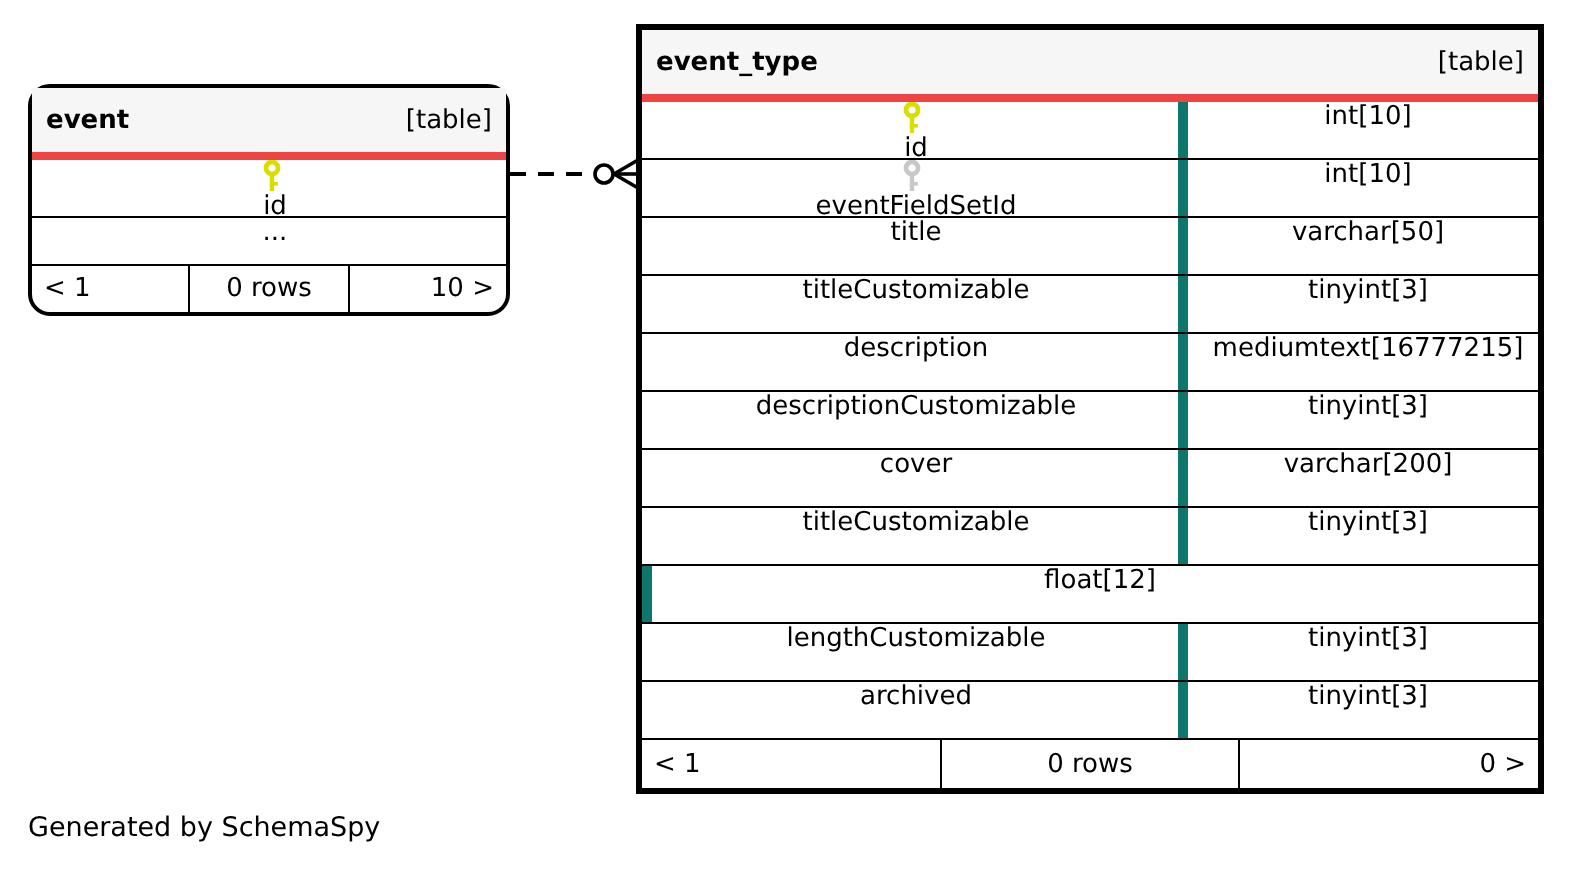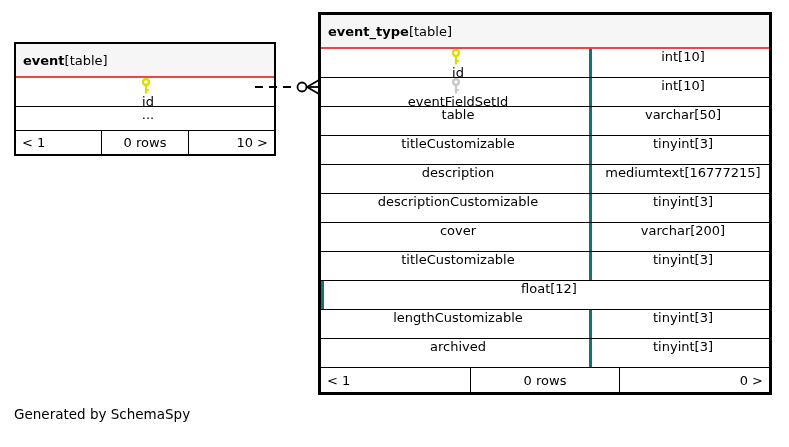--- a/index.html
+++ b/index.html
@@ -14,8 +14,8 @@
   .tbl-event-type { left:318px; top:12px; width:454px; }
 
   .tbl-header {
-    height:27px; background:#f6f6f6; border-bottom:2px solid #ef4444;
-    display:flex; align-items:center; 
+    height:27px; background:#f6f6f6; border-bottom:4px solid #ef4444;
+    display:flex; align-items:center; justify-content:space-between;
     padding:16px 7px; box-sizing:border-box;
   }
   .tbl-name { font-weight:bold; }

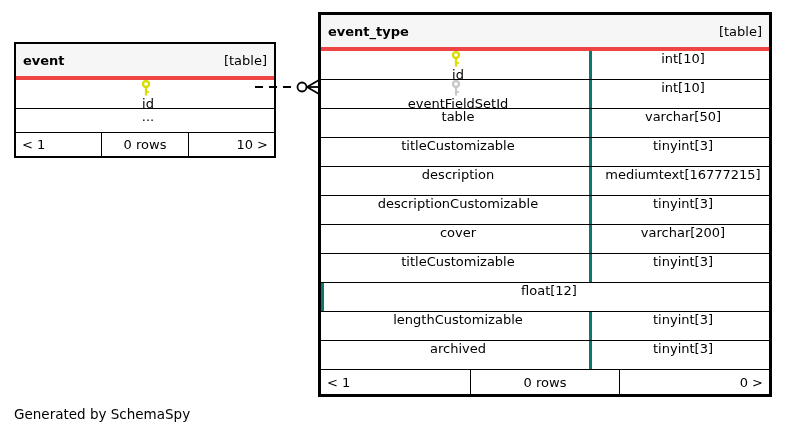--- a/index.html
+++ b/index.html
@@ -10,7 +10,7 @@
   }
   .tbl { position:absolute; background:#ffffff; border:2px solid #000; box-sizing:border-box; }
   .tbl.focal { border-width:3px; }
-  .tbl-event { left:14px; top:42px; width:262px; }
+  .tbl-event { left:14px; top:42px; width:241px;border-radius:11px; }
   .tbl-event-type { left:318px; top:12px; width:454px; }
 
   .tbl-header {

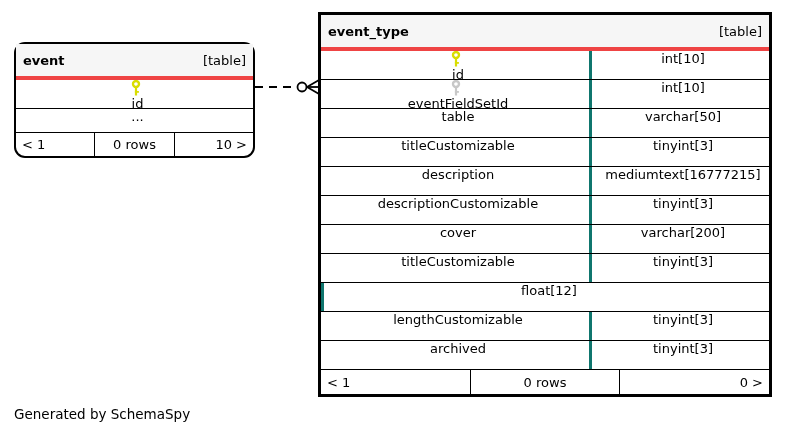--- a/index.html
+++ b/index.html
@@ -29,7 +29,7 @@
   .cell { display:flex; align-items:center; box-sizing:border-box;flex-direction:column; }
   .name-cell { flex:1; padding-left:6px; min-width:0; }
   .tbl-event-type .name-cell { flex:none; width:268px; }
-  .type-cell { flex:1; border-left:3px solid #0f766e; padding-left:5px; }
+  .type-cell { flex:1; border-left:5px solid #0f766e; padding-left:5px; }
 
   .key-icon { width:10px; height:16px; margin:0 7px 0 3px; display:inline-flex; flex:none; }
   .key-spacer { width:20px; flex:none; display:inline-block; }

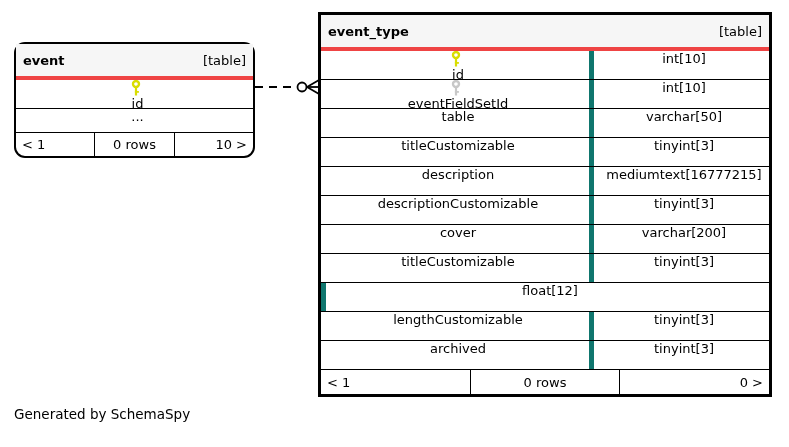--- a/index.html
+++ b/index.html
@@ -127,7 +127,7 @@
         <div class="tbl-row">
           <div class="cell name-cell">
             <span class="key-spacer"></span>
-            <span>table</span>
+            <span>title</span>
           </div>
           <div class="cell type-cell">varchar[50]</div>
         </div>

